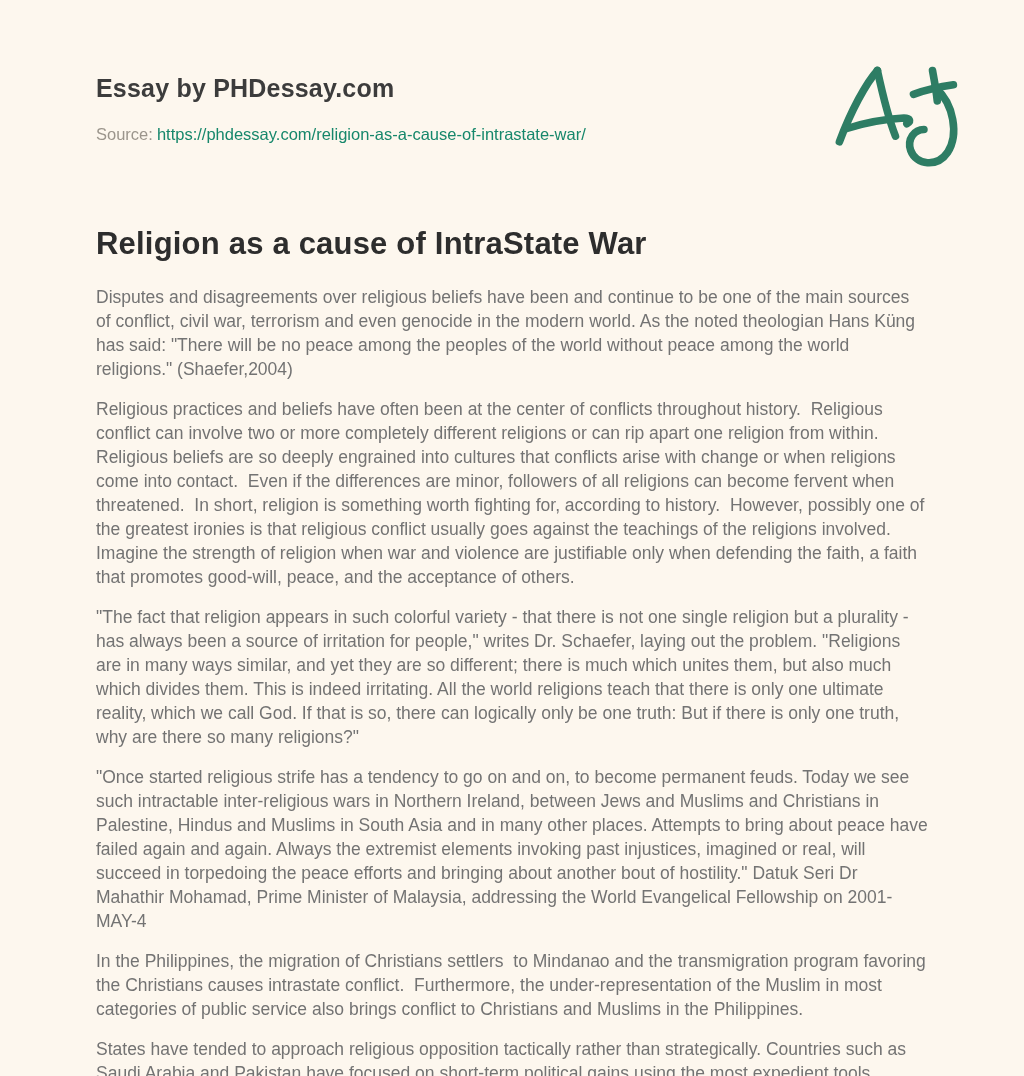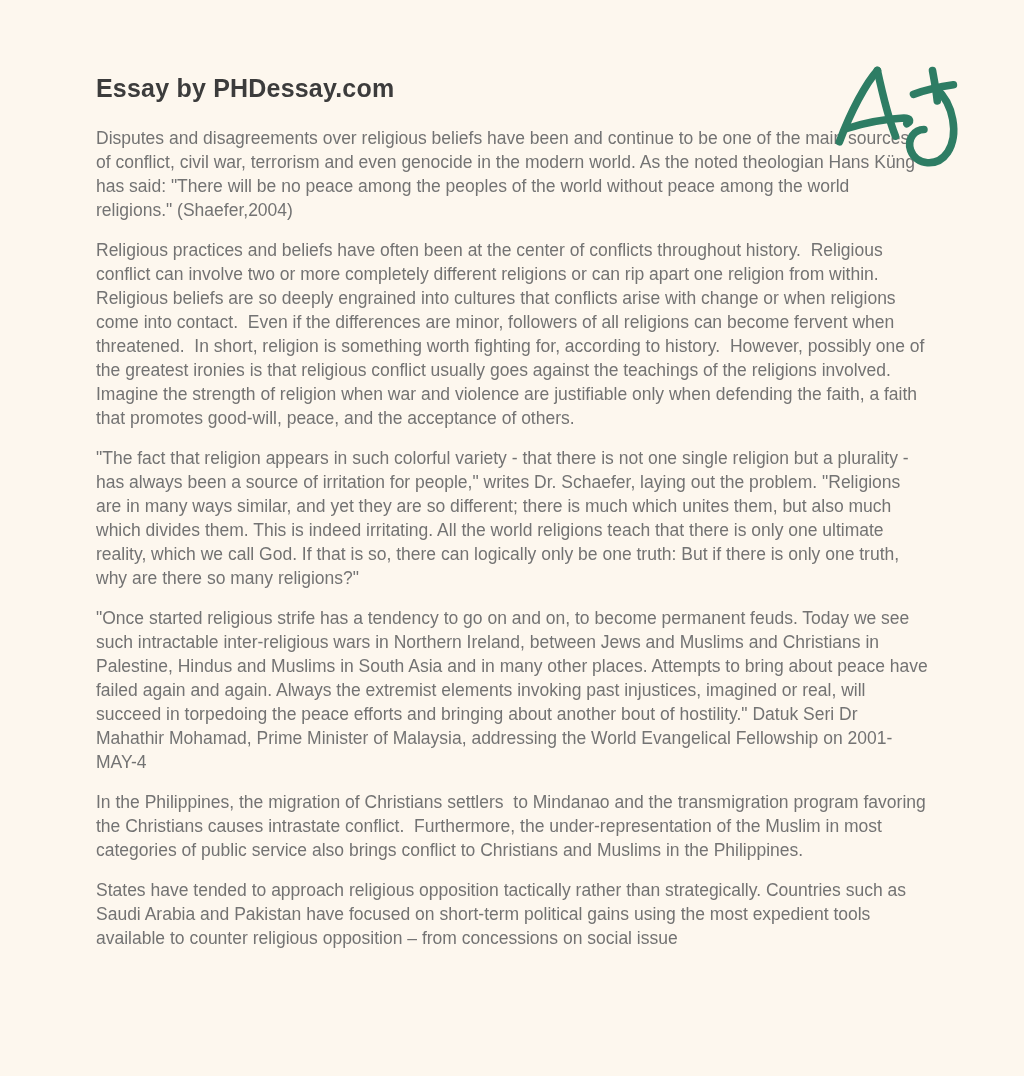--- a/index.html
+++ b/index.html
@@ -77,6 +77,7 @@
 
   <header class="header">
     <h1 class="site-title">Essay by PHDessay.com</h1>
+    <p class="source-line"><span>Source:</span><a class="source-url" href="#">https://phdessay.com/religion-as-a-cause-of-intrastate-war/</a></p>
 
     <div class="logo">
       <svg viewBox="0 0 160 124" fill="none" xmlns="http://www.w3.org/2000/svg">

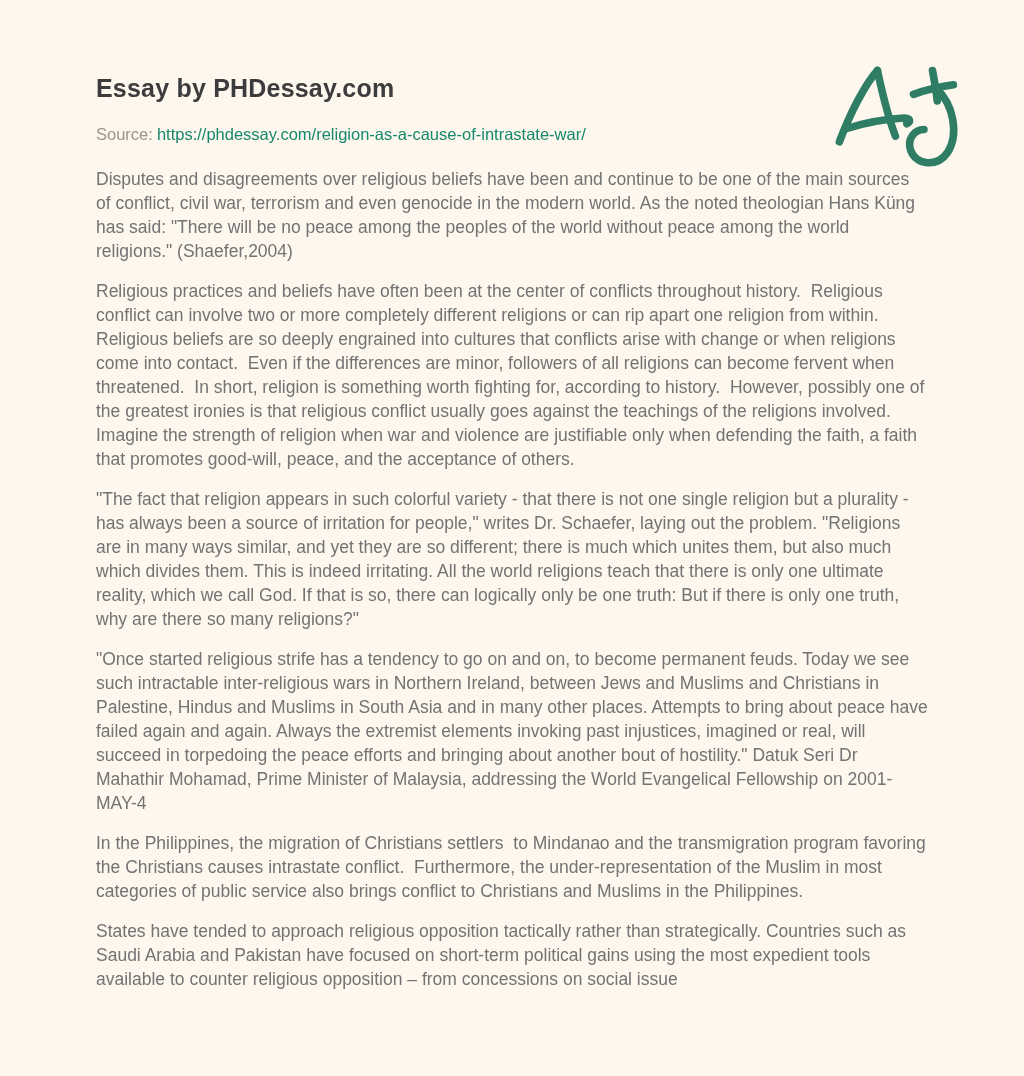--- a/index.html
+++ b/index.html
@@ -100,6 +100,7 @@
   </header>
 
   <main>
+    <h2 class="essay-title">Religion as a cause of IntraState War</h2>
 
     <div class="essay-body">
       <p class="para">Disputes and disagreements over religious beliefs have been and continue to be one of the main sources of conflict, civil war, terrorism and even genocide in the modern world. As the noted theologian Hans Küng has said: "There will be no peace among the peoples of the world without peace among the world religions." (Shaefer,2004)</p>

